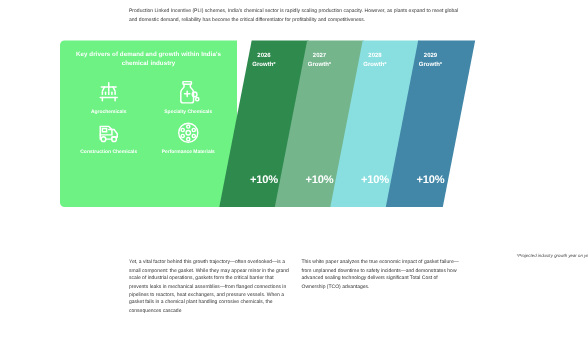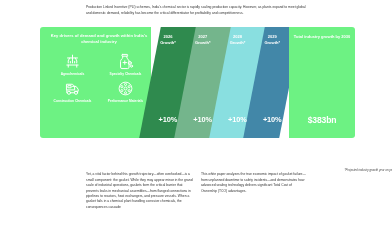--- a/index.html
+++ b/index.html
@@ -330,13 +330,6 @@
         </div>
       </div>
 
-      <div class="panel total">
-        <div class="skew-bg" style="background:#6df283; transform:none; border-radius:0 3px 3px 0;"></div>
-        <div class="content">
-          <div class="label">Total industry growth by 2030</div>
-          <div class="amount">$383bn</div>
-        </div>
-      </div>
 
     </div>
 

